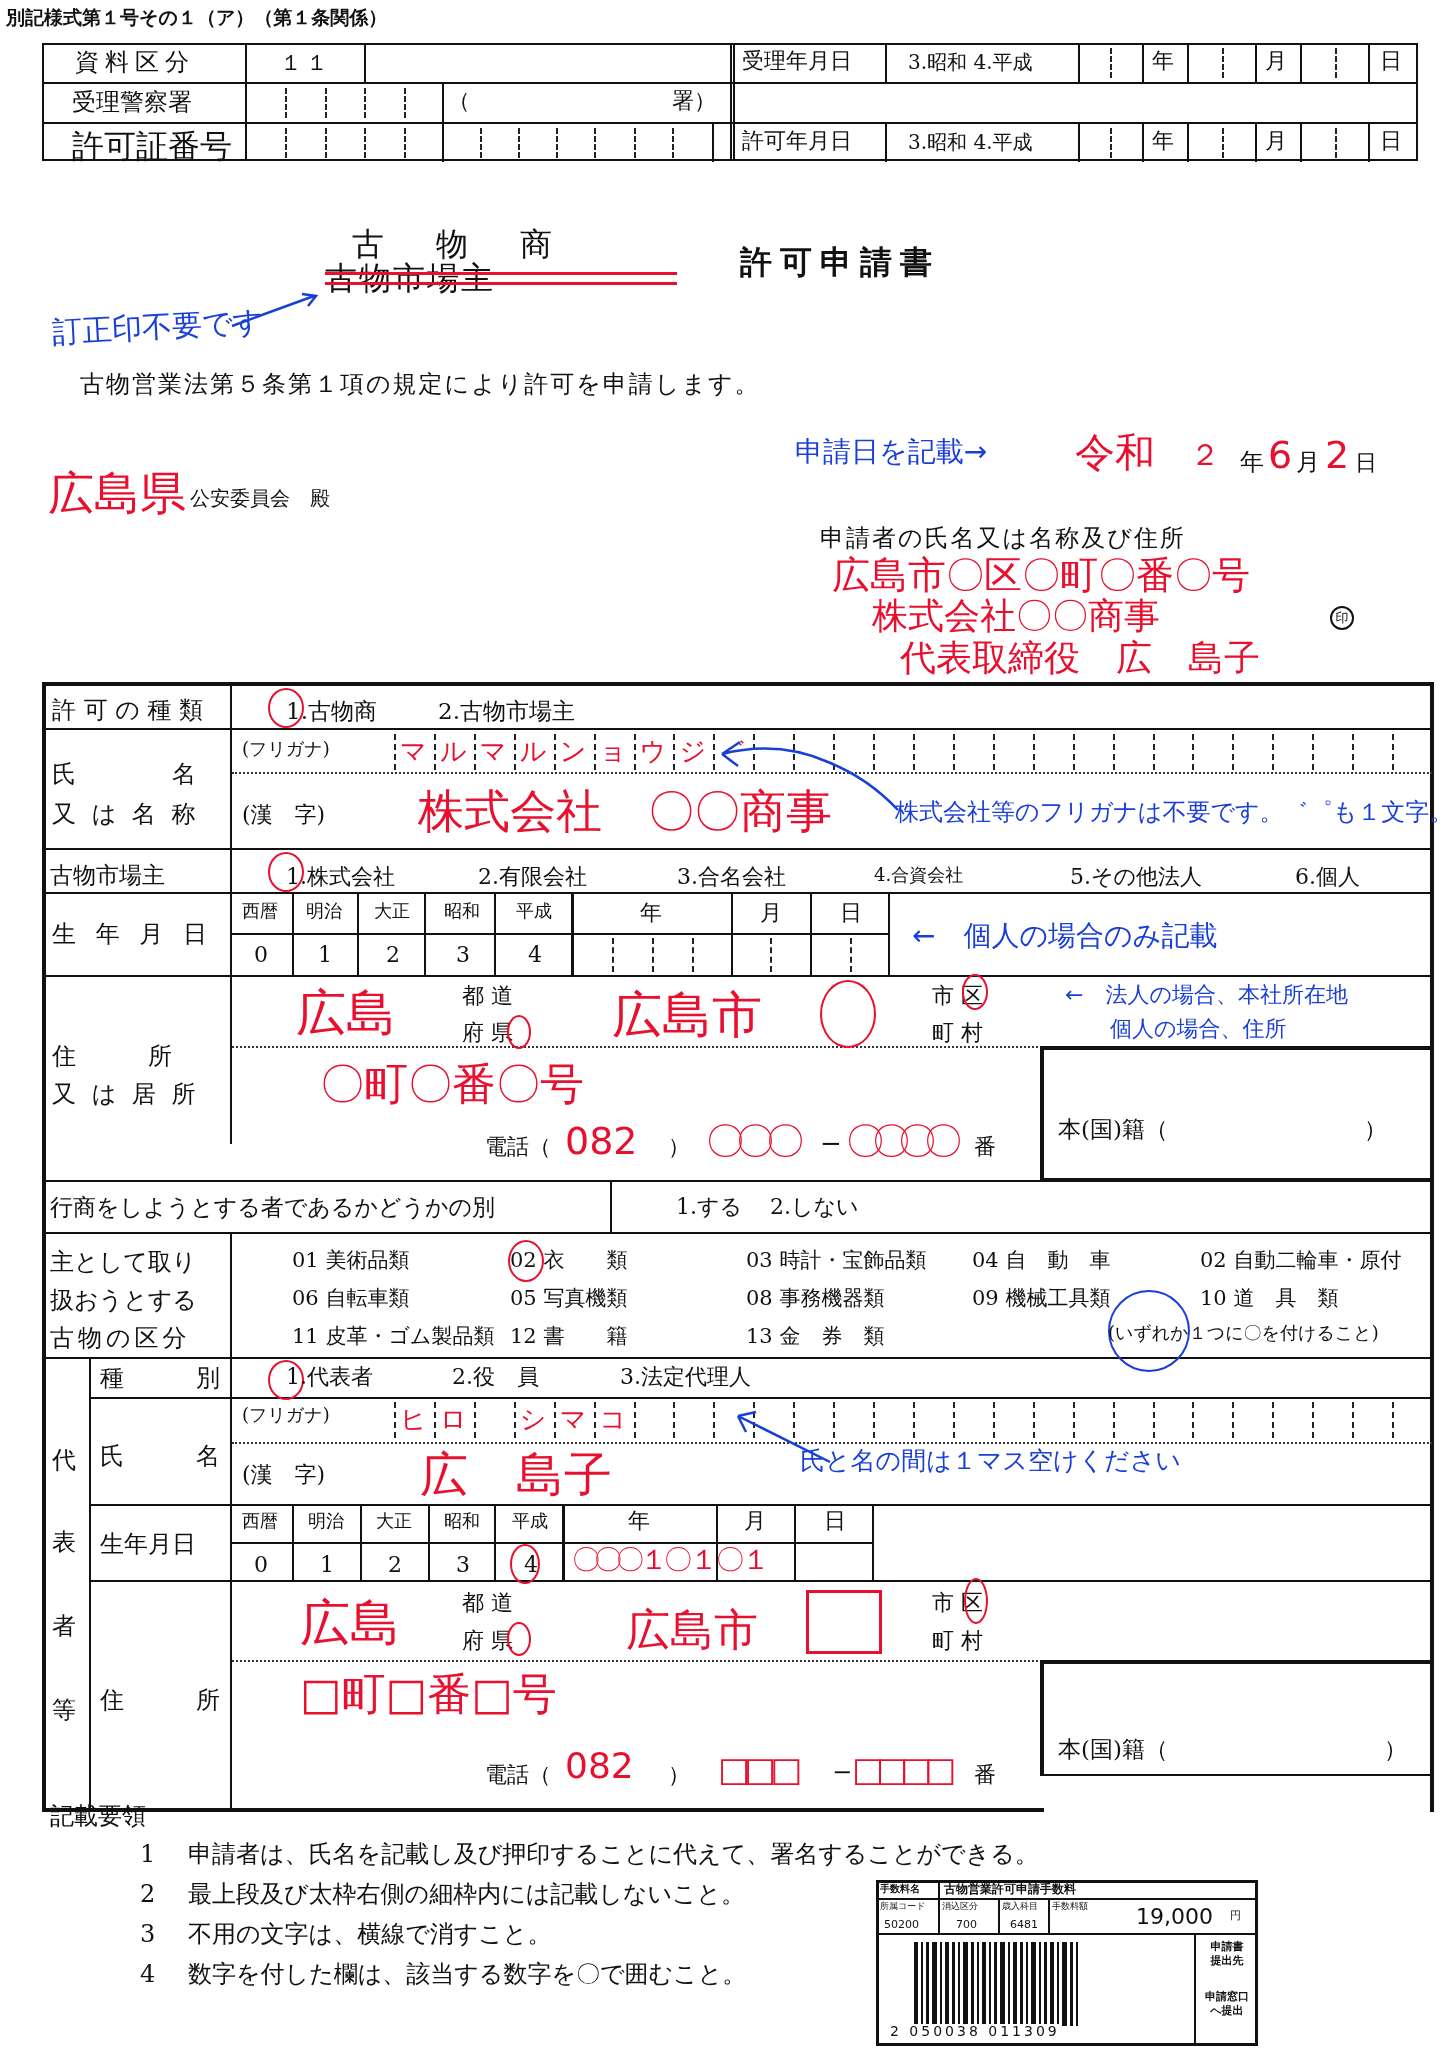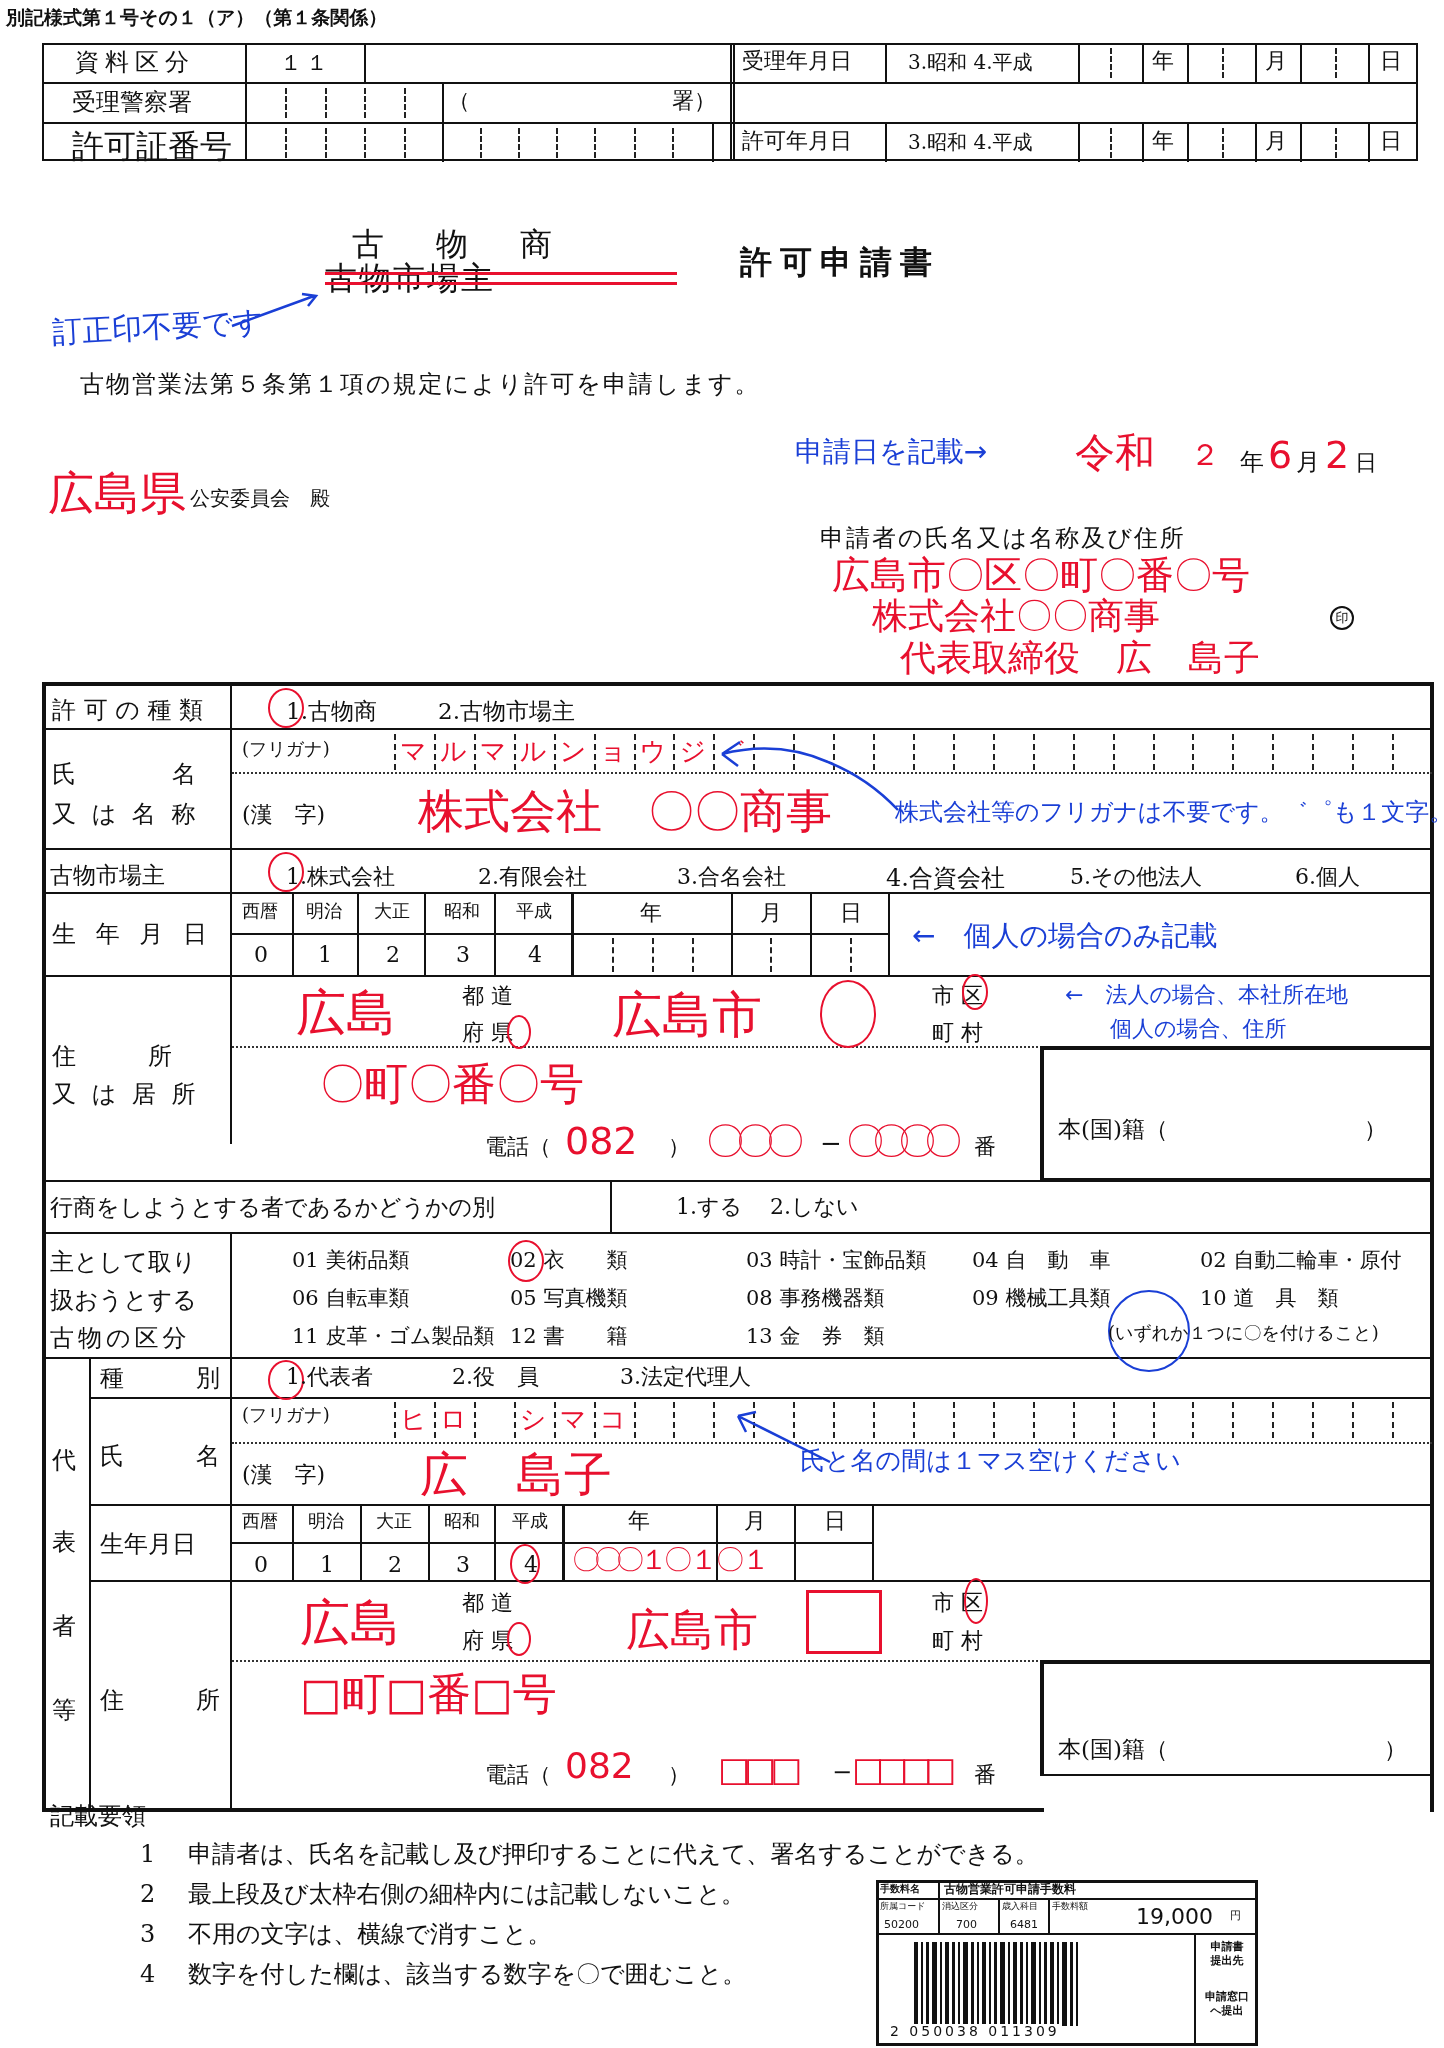--- a/index.html
+++ b/index.html
@@ -190,7 +190,7 @@
 <div class="t" style="left:286px;top:866px;font-size:22px;">1.株式会社</div>
 <div class="t" style="left:478px;top:866px;font-size:22px;">2.有限会社</div>
 <div class="t" style="left:677px;top:866px;font-size:22px;">3.合名会社</div>
-<div class="t" style="left:874px;top:866px;font-size:24px;margin-left:12px;">4.合資会社</div>
+<div class="t" style="left:874px;top:866px;font-size:18px;">4.合資会社</div>
 <div class="t" style="left:1070px;top:866px;font-size:22px;">5.その他法人</div>
 <div class="t" style="left:1295px;top:866px;font-size:22px;">6.個人</div>
 

